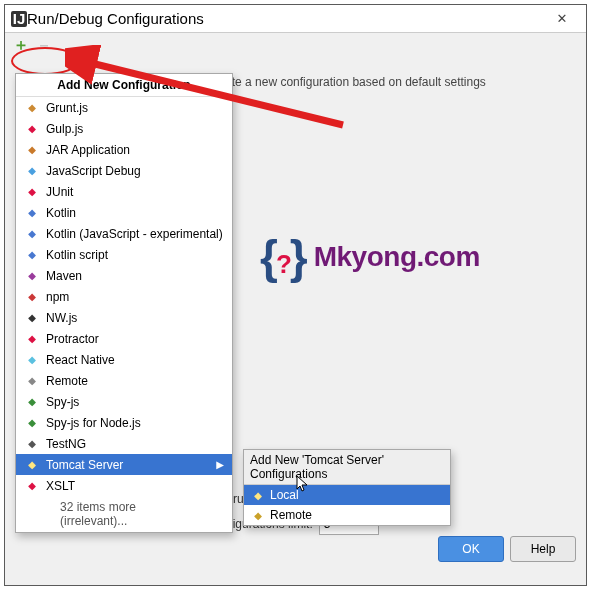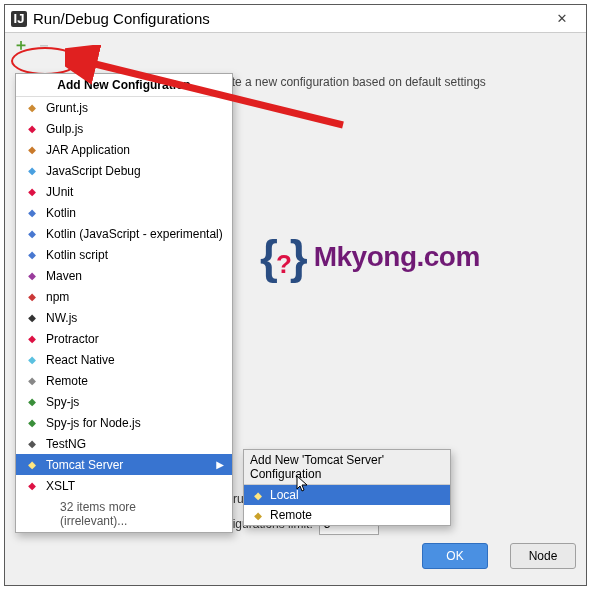--- a/index.html
+++ b/index.html
@@ -6,7 +6,7 @@
   body { margin:0; padding:4px; background:#fff; width:591px; height:590px; overflow:hidden; }
   .dialog { border:1px solid #5a5a5a; width:583px; height:582px; position:relative; background:#f0f0f0; display:flex; flex-direction:column;}
   .titlebar { height:28px; background:#fff; display:flex; align-items:center; padding:0 6px; border-bottom:1px solid #ccc;}
-  .titlebar .appico { width:16px; height:16px; background:#333; color:#fff; font-size:13px; font-weight:bold; display:flex; align-items:center; justify-content:center; border-radius:2px; margin-right:6px;}
+  .titlebar .appico { width:16px; height:16px; background:#333; color:#fff; font-size:15px; font-weight:bold; display:flex; align-items:center; justify-content:center; border-radius:2px; }
   .titlebar .title { font-size:15px; flex:1;}
   .titlebar .close { width:36px; text-align:center; font-size:13px; color:#444; cursor:pointer;}
   .toolbar { height:24px; display:flex; align-items:center; gap:6px; padding:0 8px; position:relative;}

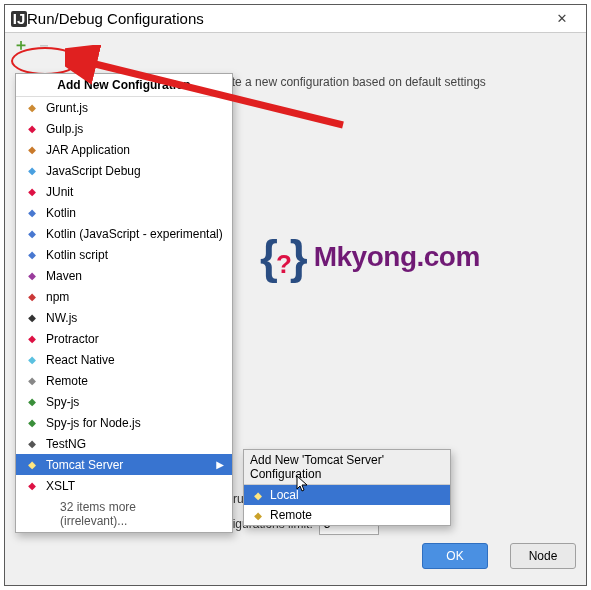--- a/index.html
+++ b/index.html
@@ -161,7 +161,7 @@
     </div>
 
   <div class="submenu" id="submenu">
-    <div class="heading">Add New 'Tomcat Server' Configuration</div>
+    <div class="heading">Add New 'Tomcat Server' Configurations</div>
   <div class="item selected">
         <span class="mico" style="color: rgb(255, 230, 128);">◆</span>
         <span>Local</span>

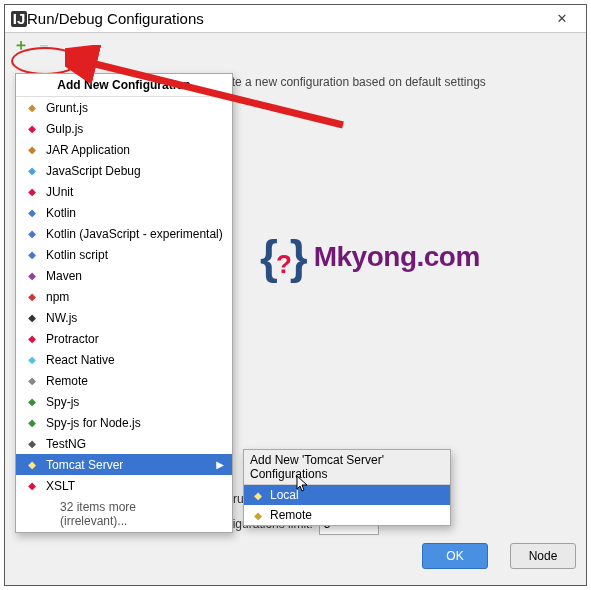--- a/index.html
+++ b/index.html
@@ -37,7 +37,7 @@
   .bottompane .row { display:flex; align-items:center; gap:6px; margin:4px 0;}
   .bottompane input[type=checkbox]{ width:14px; height:14px;}
   .bottompane input[type=text]{ width:60px; height:22px; font-size:12px; padding:0 4px; border:1px solid #aaa;}
-  .buttons { position:absolute; right:10px; bottom:16px; display:flex; gap:22px;}
+  .buttons { position:absolute; right:10px; bottom:23px; display:flex; gap:6px;}
   .buttons button { height:26px; min-width:66px; font-size:12px; border:1px solid #a0a0a0; background:#e9e9e9; border-radius:3px; cursor:pointer; padding:0 12px;}
   .buttons button.primary { background:#4a90e2; border-color:#2f6fc0; color:#fff;}
   .buttons button.disabled { color:#999;}

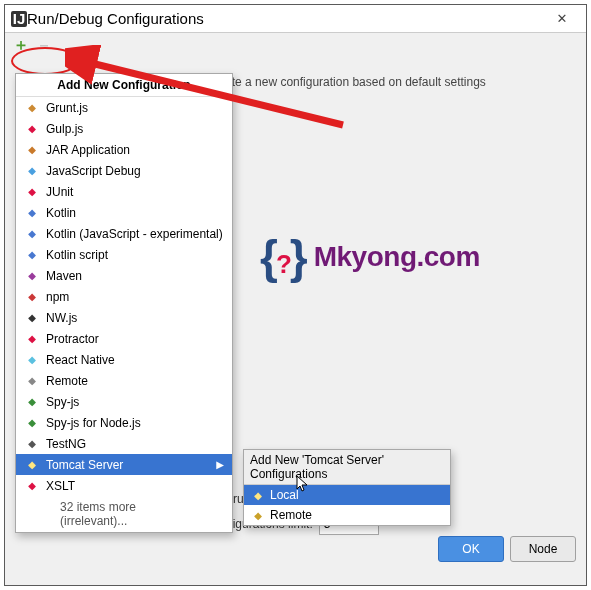--- a/index.html
+++ b/index.html
@@ -191,7 +191,7 @@
 
   <div class="buttons">
     <button class="primary">OK</button>
-    <button>Node</button>
+    <button>Help</button>
   </div>
 
 </div>

